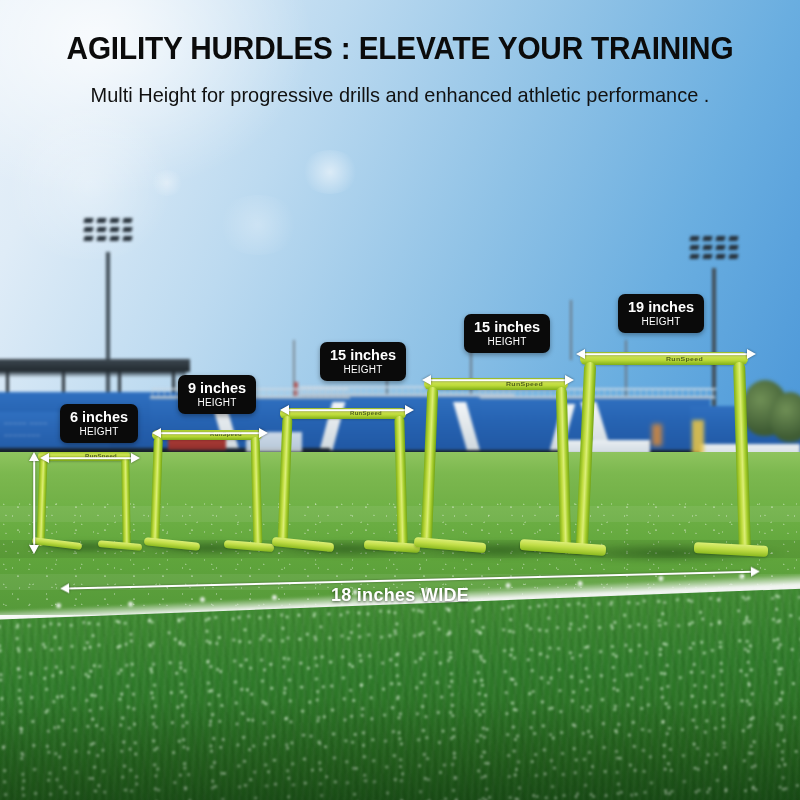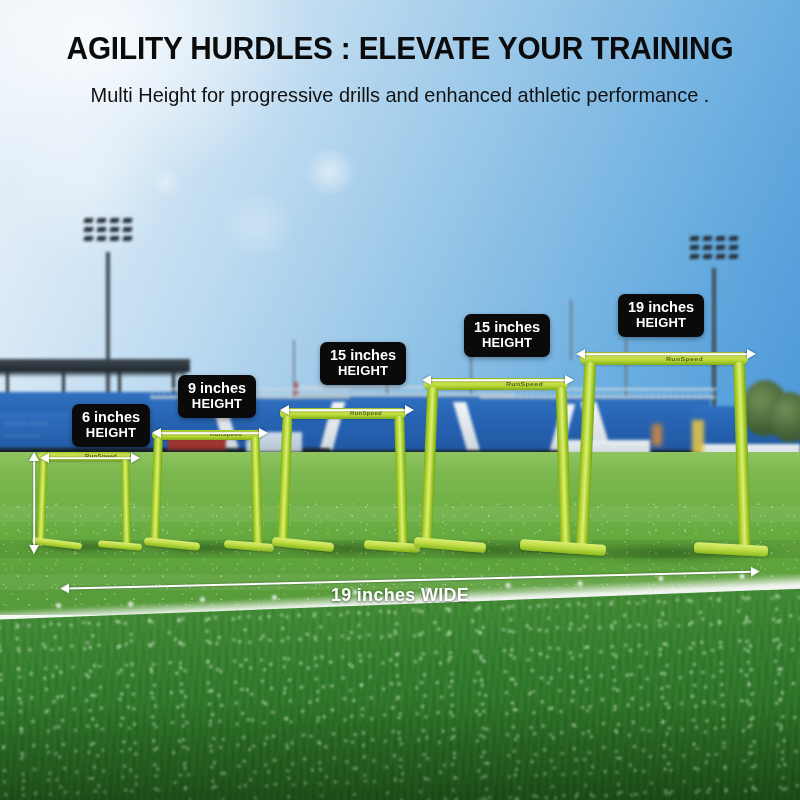--- a/index.html
+++ b/index.html
@@ -211,7 +211,7 @@
     box-shadow:0 2px 5px rgba(0,0,0,.35);
   }
   .callout .c-val { font-size:14.5px; font-weight:bold; display:block; white-space:nowrap; }
-  .callout .c-sub { font-size:13px; font-weight:bold; display:block; letter-spacing:.2px; }
+  .callout .c-sub { font-size:10px; font-weight:normal; display:block; letter-spacing:.2px; }
 
   
   .arrow-h, .arrow-v { position:absolute; }

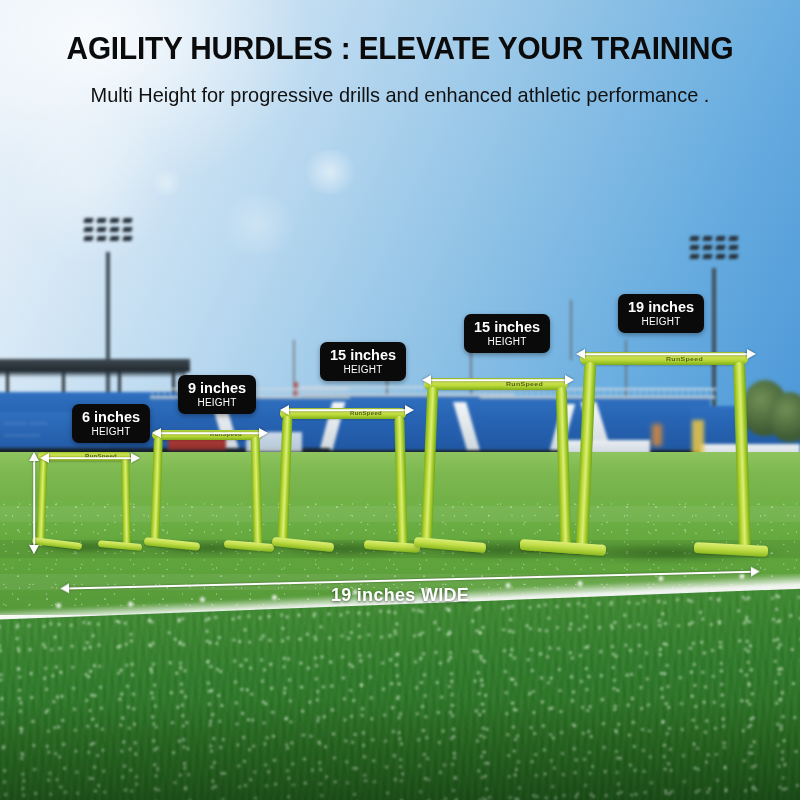--- a/index.html
+++ b/index.html
@@ -465,7 +465,7 @@
     <div class="tri tri-r"></div>
   </div>
 
-  <div class="callout" style="left:72px;top:404px;">
+  <div class="callout" style="left:60px;top:404px;">
     <span class="c-val">6 inches</span>
     <span class="c-sub">HEIGHT</span>
   </div>

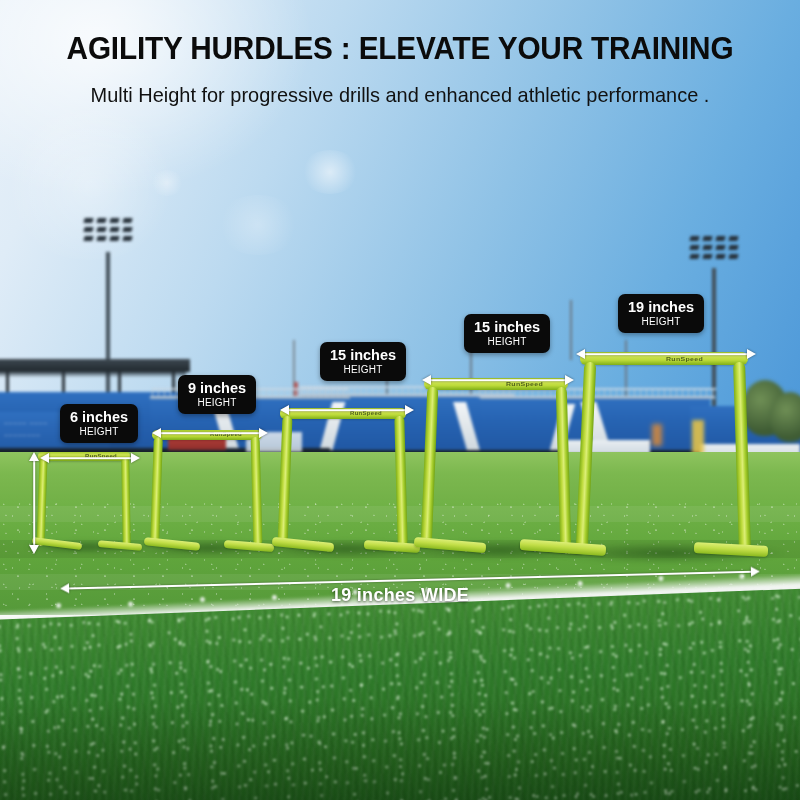--- a/index.html
+++ b/index.html
@@ -490,7 +490,7 @@
     <span class="c-sub">HEIGHT</span>
   </div>
 
-  <div class="width-label">19 inches WIDE</div>
+  <div class="width-label">18 inches WIDE</div>
 
   <div class="headline">AGILITY HURDLES : ELEVATE YOUR TRAINING</div>
   <div class="subhead">Multi Height for progressive drills and enhanced athletic performance .</div>

